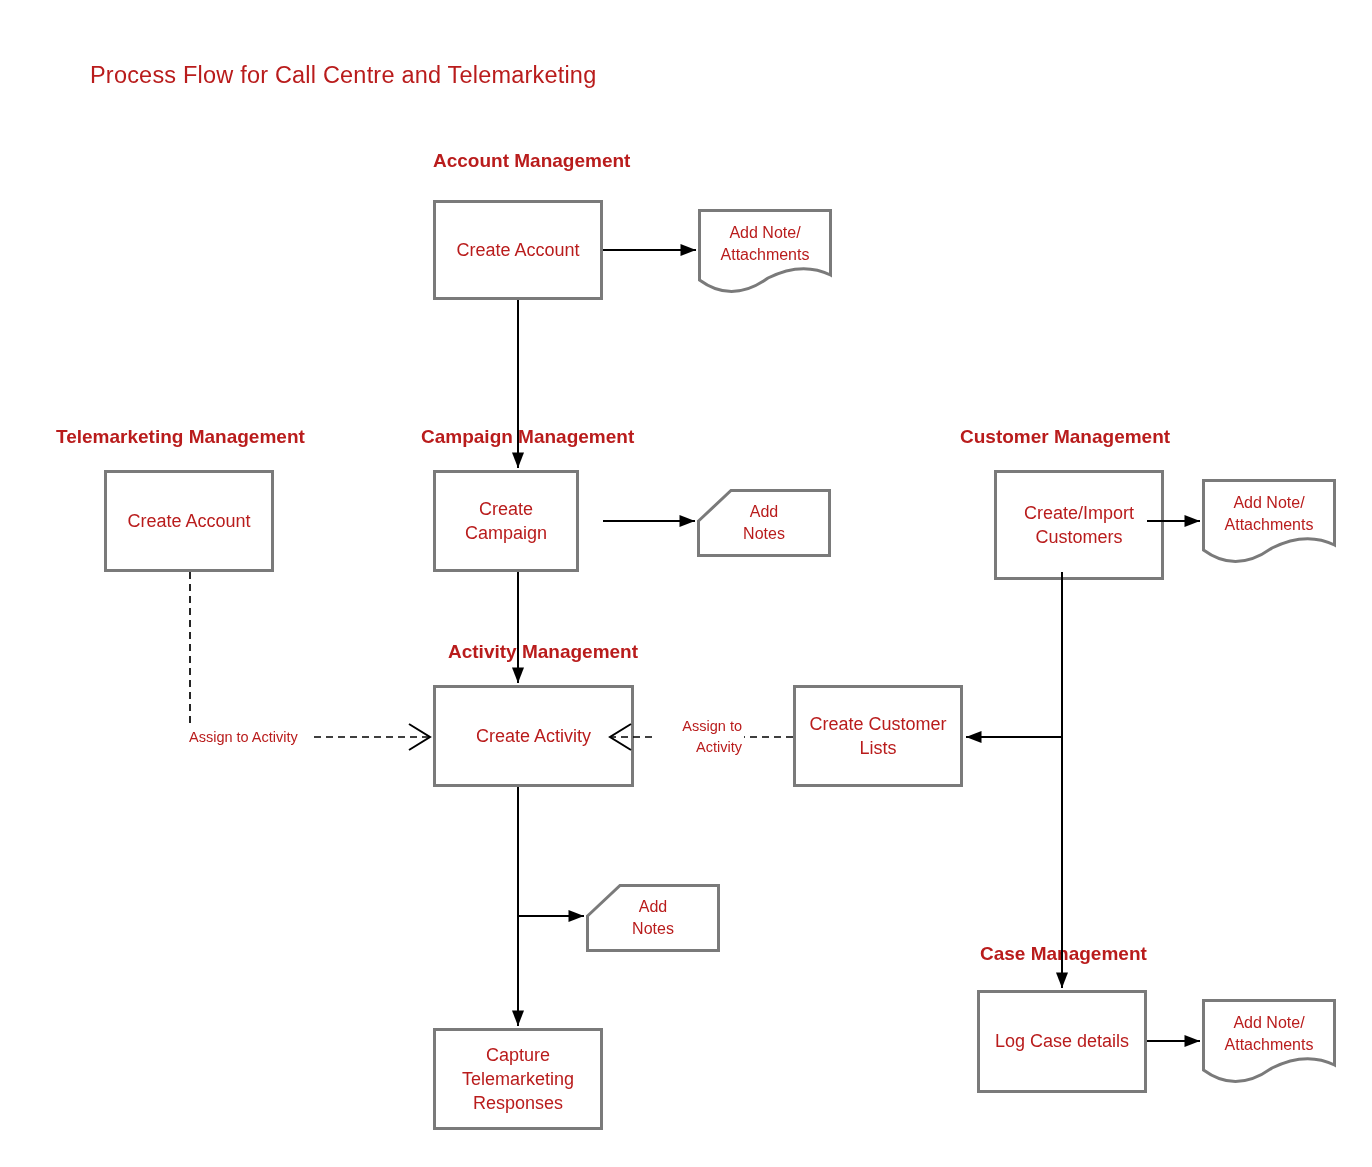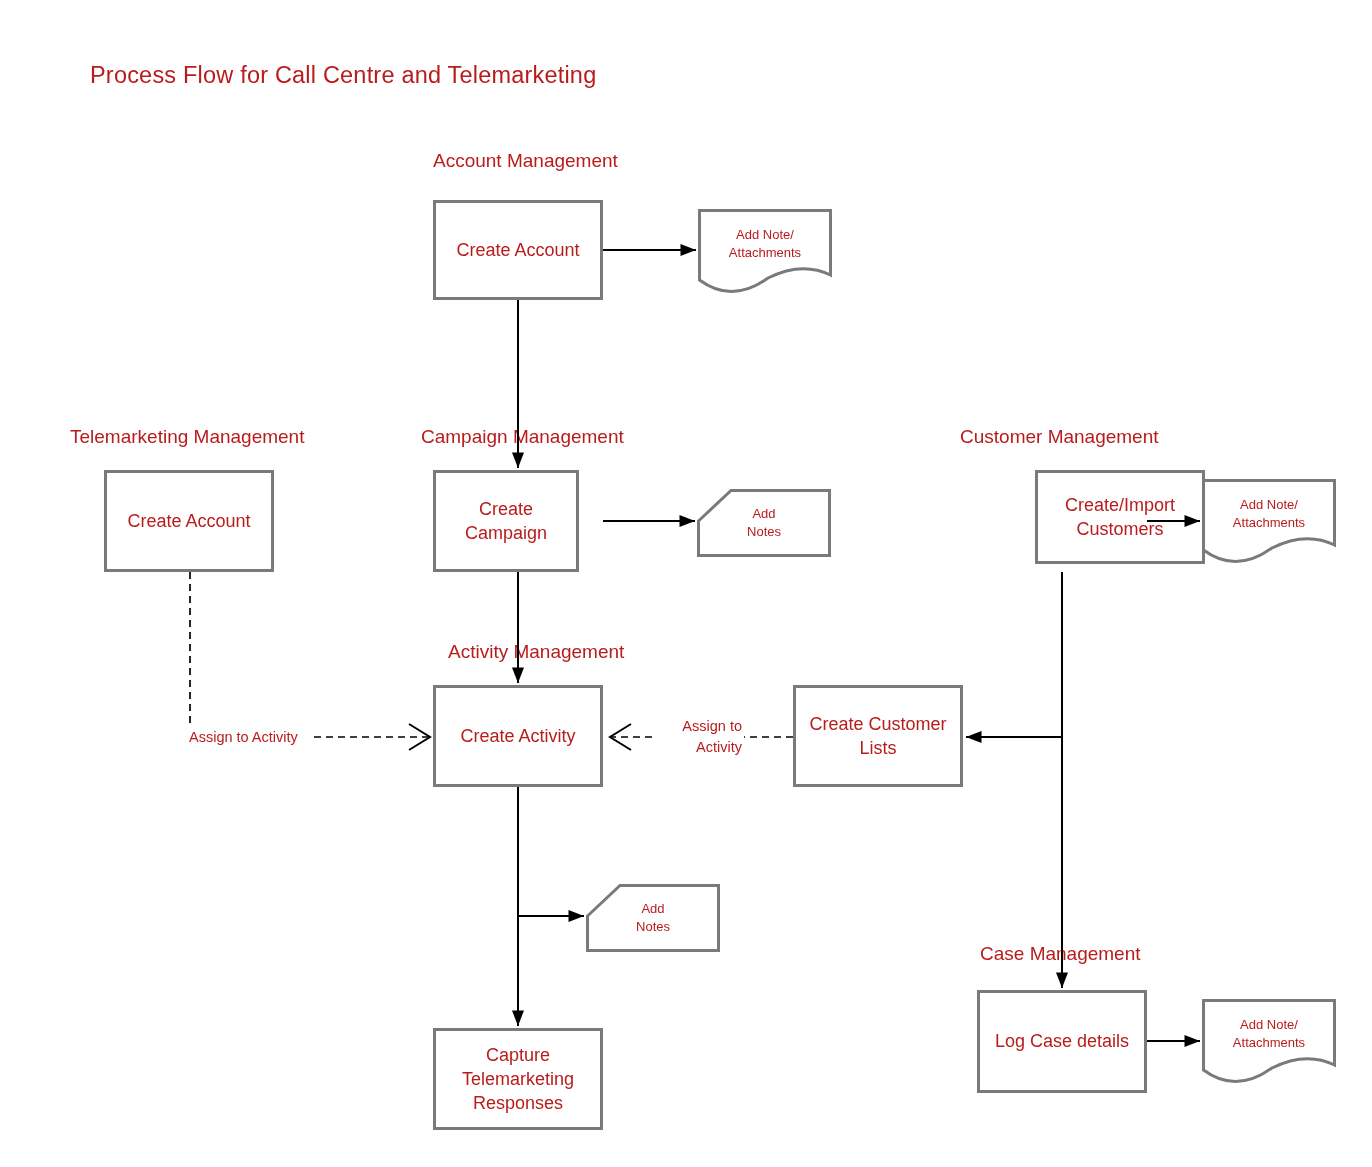--- a/index.html
+++ b/index.html
@@ -12,7 +12,7 @@
     font-size:23.5px; font-weight:400; white-space:nowrap; letter-spacing:0.2px;
   }
   .section-label {
-    position:absolute; font-size:19px; font-weight:400; white-space:nowrap;
+    position:absolute; font-size:19px; font-weight:700; white-space:nowrap;
   }
   .process {
     position:absolute; box-sizing:border-box; background:#ffffff;

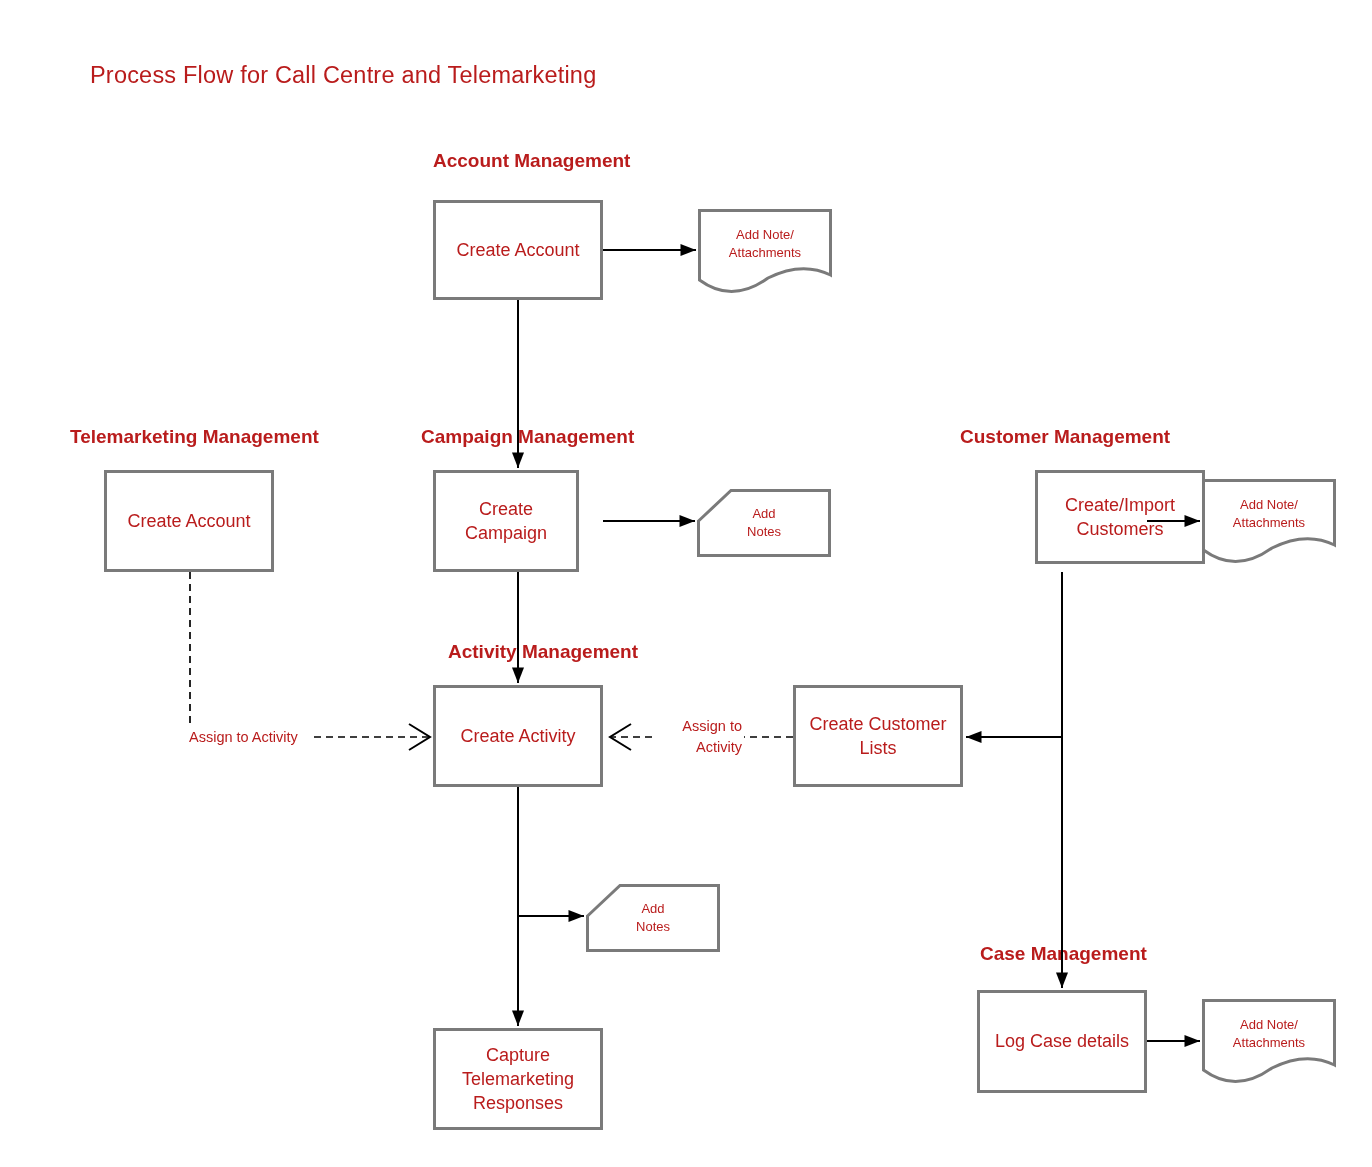--- a/index.html
+++ b/index.html
@@ -24,7 +24,7 @@
   .shape > svg { position:absolute; left:0; top:0; width:100%; height:100%; overflow:visible; }
   .shape-text {
     position:absolute; left:0; right:0; text-align:center;
-    font-size:13px; line-height:1.35; white-space:pre-line;
+    font-size:16px; line-height:1.35; white-space:pre-line;
     display:flex; align-items:center; justify-content:center;
   }
   .doc-text  { top:0; height:70px; }

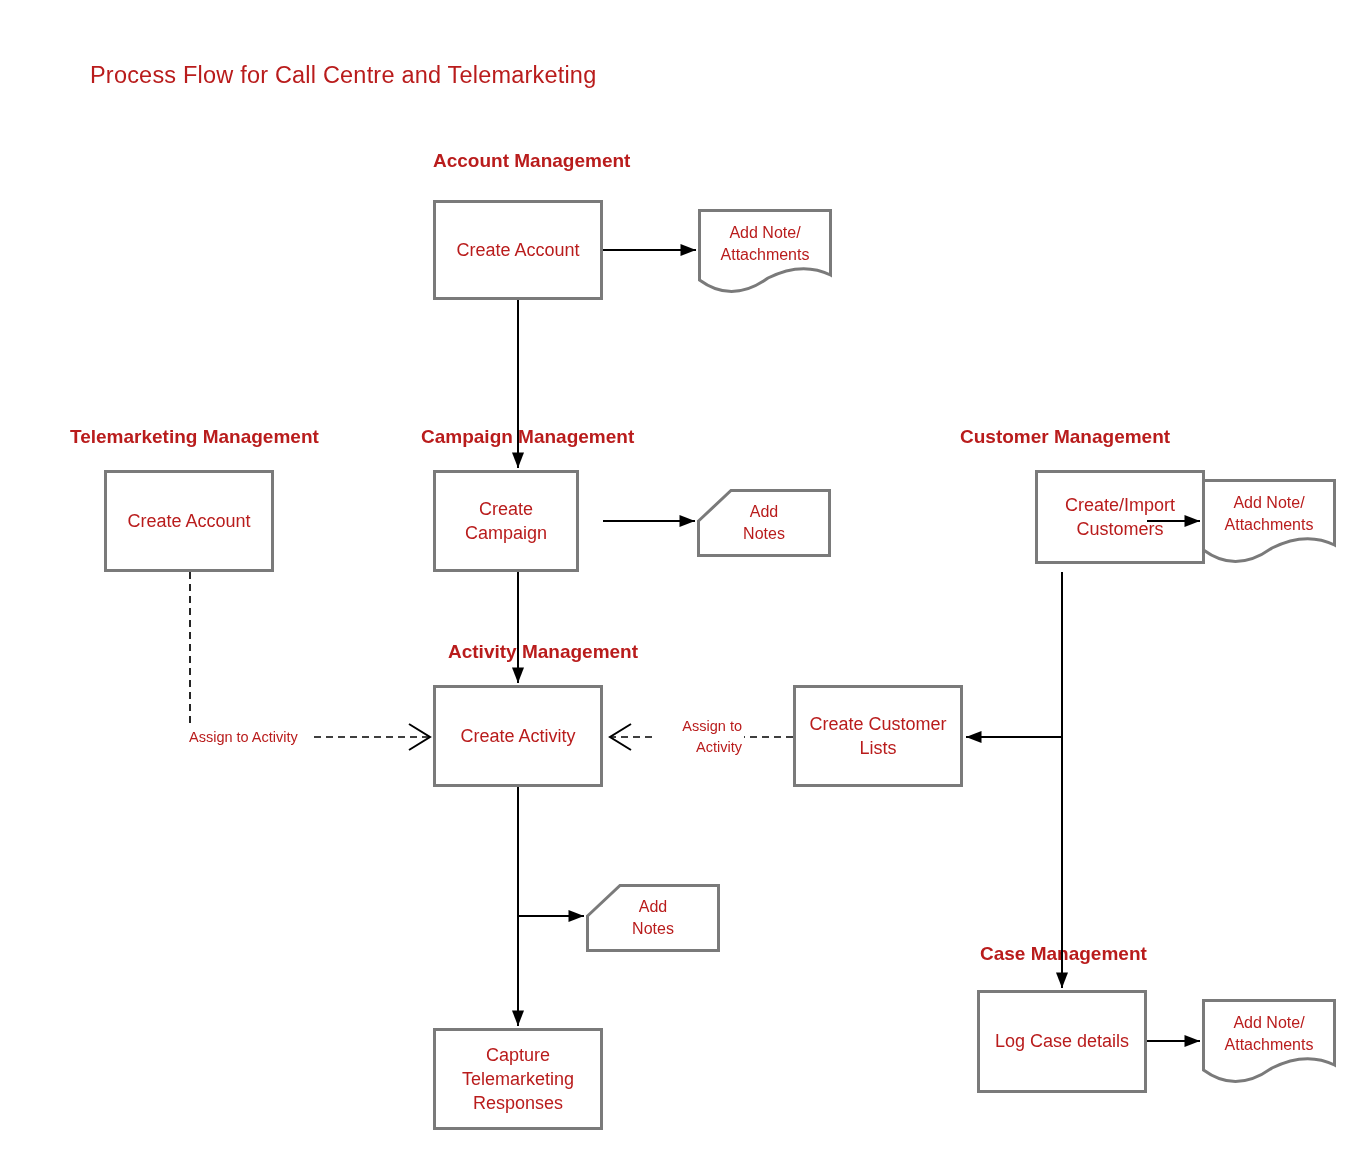--- a/index.html
+++ b/index.html
@@ -47,7 +47,7 @@
   <div class="title">Process Flow for Call Centre and Telemarketing</div>
 
   <div class="section-label" style="left:433px; top:150px;">Account Management</div>
-  <div class="section-label" style="left:70px; top:426px;">Telemarketing Management</div>
+  <div class="section-label" style="left:56px; top:426px;">Telemarketing Management</div>
   <div class="section-label" style="left:421px; top:426px;">Campaign Management</div>
   <div class="section-label" style="left:960px; top:426px;">Customer Management</div>
   <div class="section-label" style="left:448px; top:641px;">Activity Management</div>

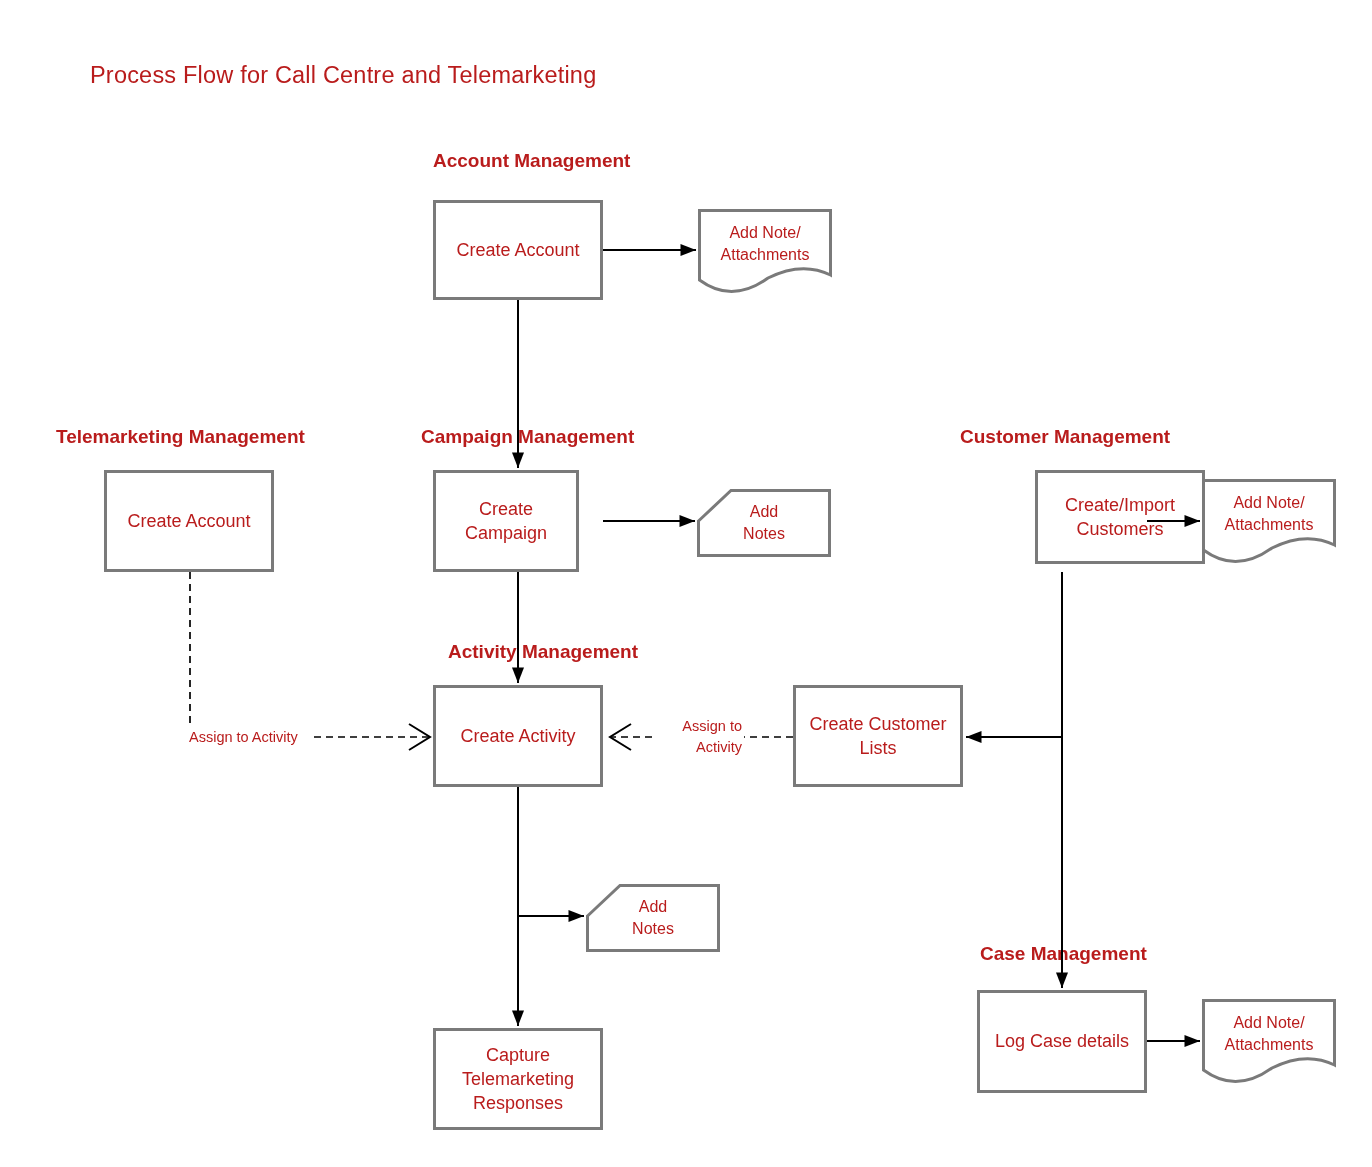--- a/index.html
+++ b/index.html
@@ -59,7 +59,7 @@
 
   <div class="process" style="left:433px; top:470px; width:146px; height:102px;">Create Campaign</div>
 
-  <div class="process" style="left:1035px; top:470px; width:170px; height:94px;">Create/Import
+  <div class="process" style="left:994px; top:470px; width:170px; height:110px;">Create/Import
 Customers</div>
 
   <div class="process" style="left:433px; top:685px; width:170px; height:102px;">Create Activity</div>

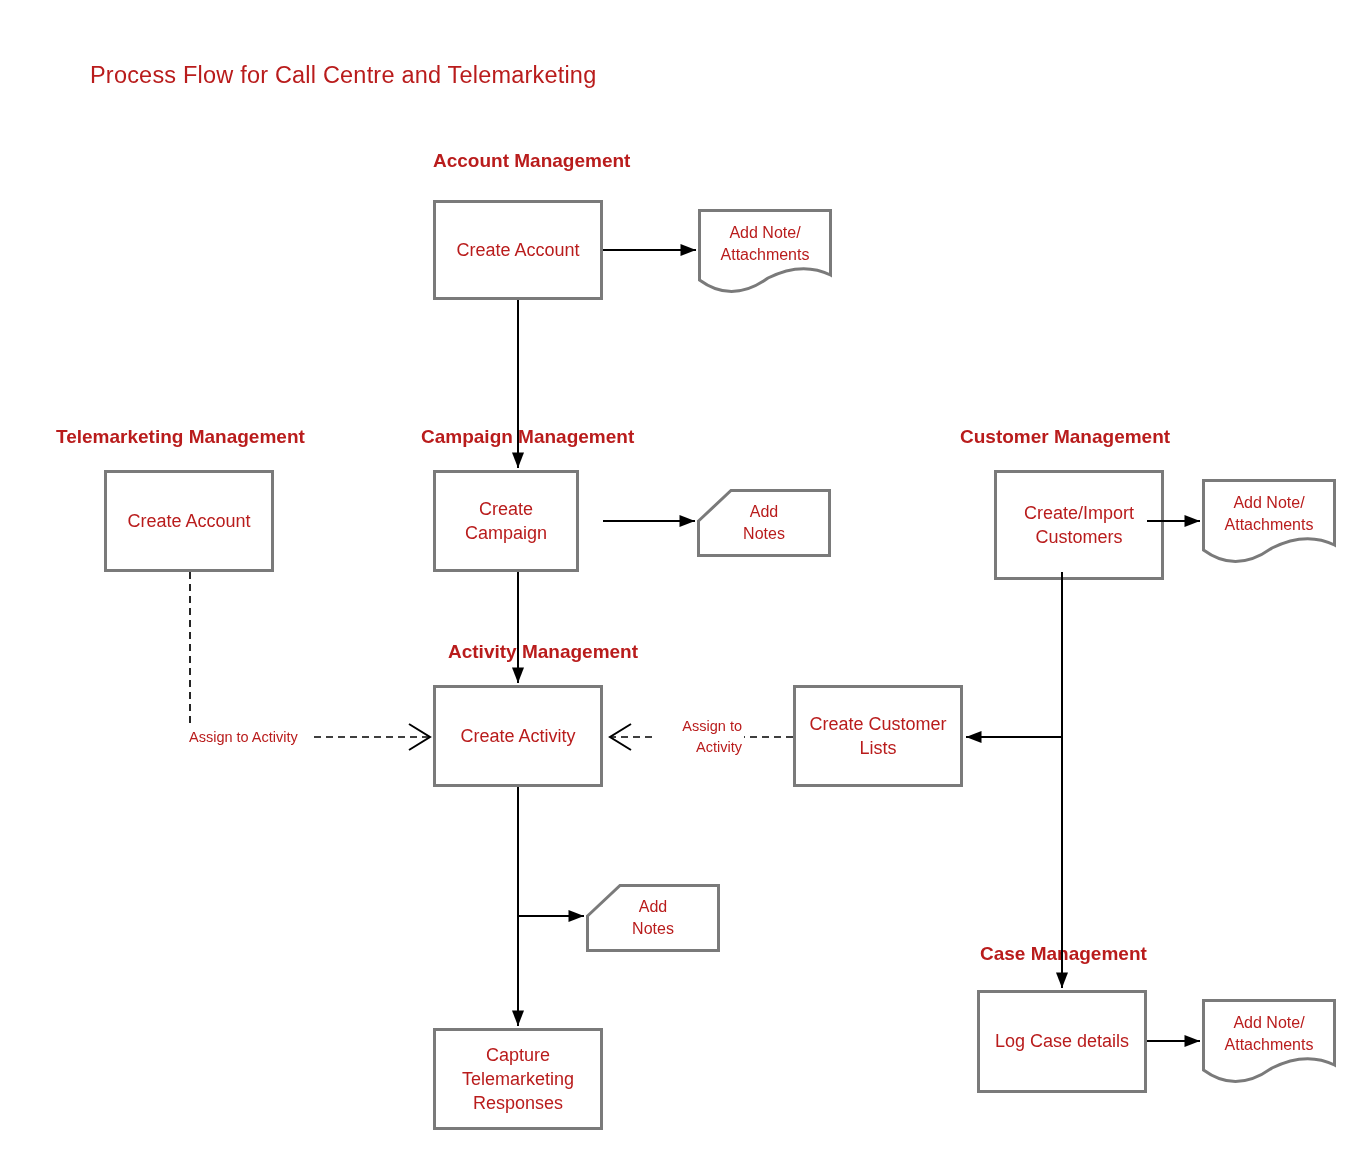--- a/index.html
+++ b/index.html
@@ -62,7 +62,7 @@
   <div class="process" style="left:994px; top:470px; width:170px; height:110px;">Create/Import
 Customers</div>
 
-  <div class="process" style="left:433px; top:685px; width:170px; height:102px;">Create Activity</div>
+  <div class="process" style="left:433px; top:685px; width:201px; height:102px;">Create Activity</div>
 
   <div class="process" style="left:793px; top:685px; width:170px; height:102px;">Create Customer
 Lists</div>

